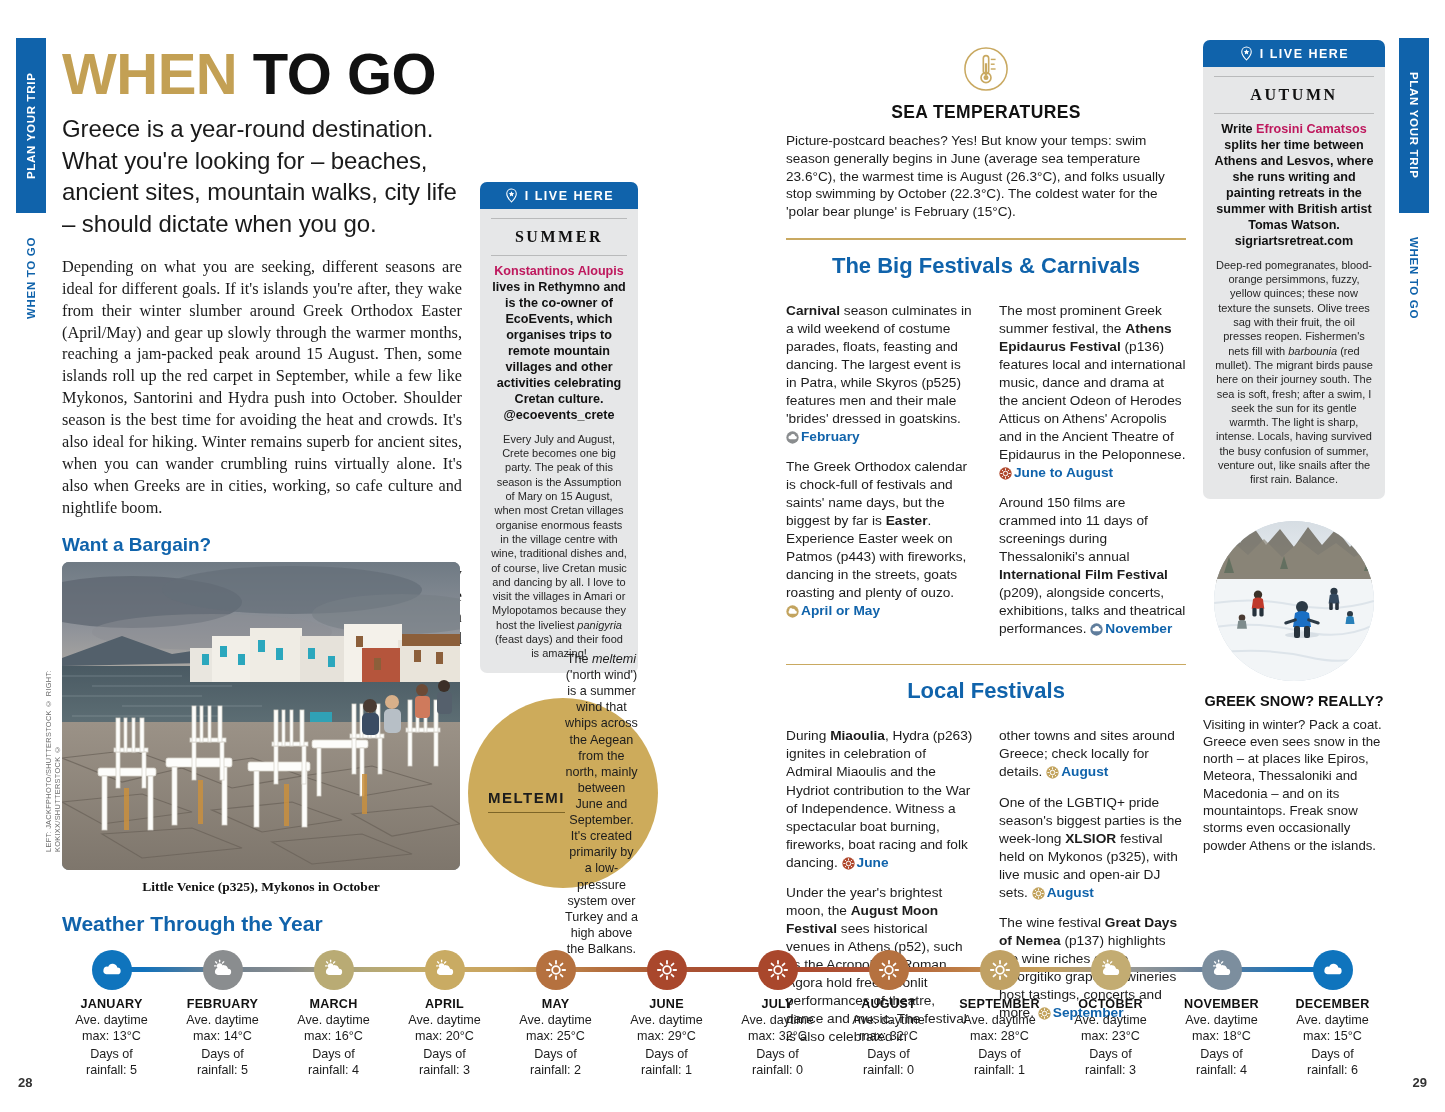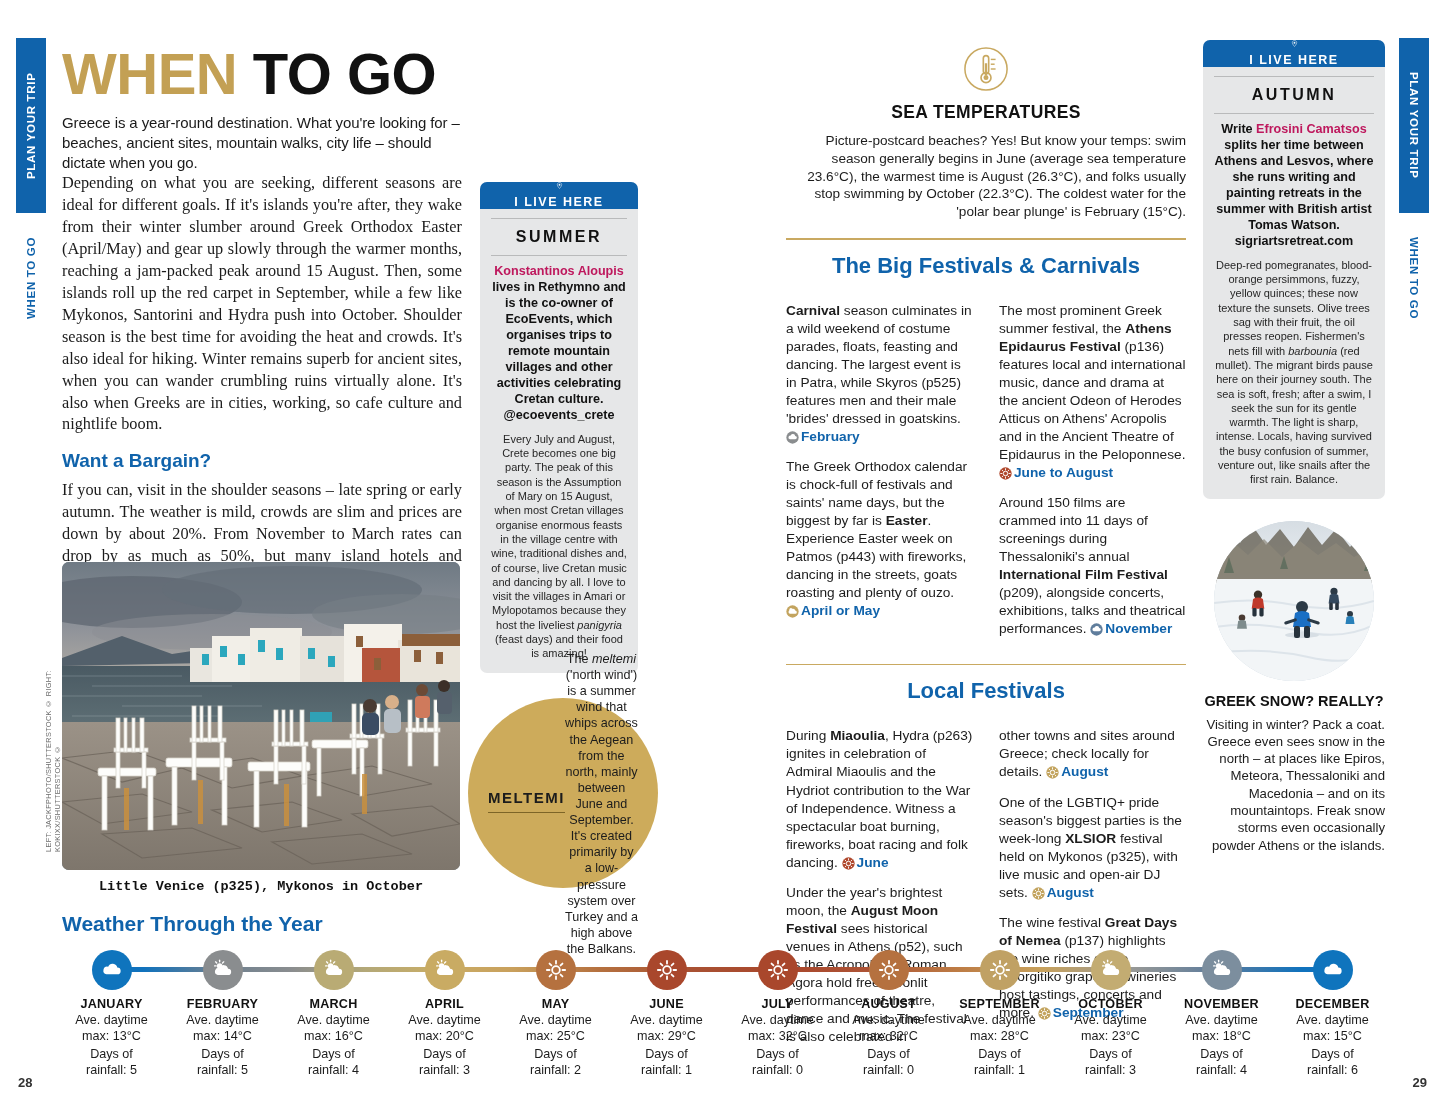--- a/index.html
+++ b/index.html
@@ -100,7 +100,7 @@
   .ilh-head {
     background: #1063ab; color: #fff; height: 27px;
     display: flex; align-items: center; justify-content: center; gap: 6px;
-    font-size: 12.5px; font-weight: bold; letter-spacing: 0.12em; flex-direction: column;
+    font-size: 12.5px; font-weight: bold; letter-spacing: 0.12em;
   }
   .ilh-body { padding: 9px 11px 12px; }
   .ilh-season {

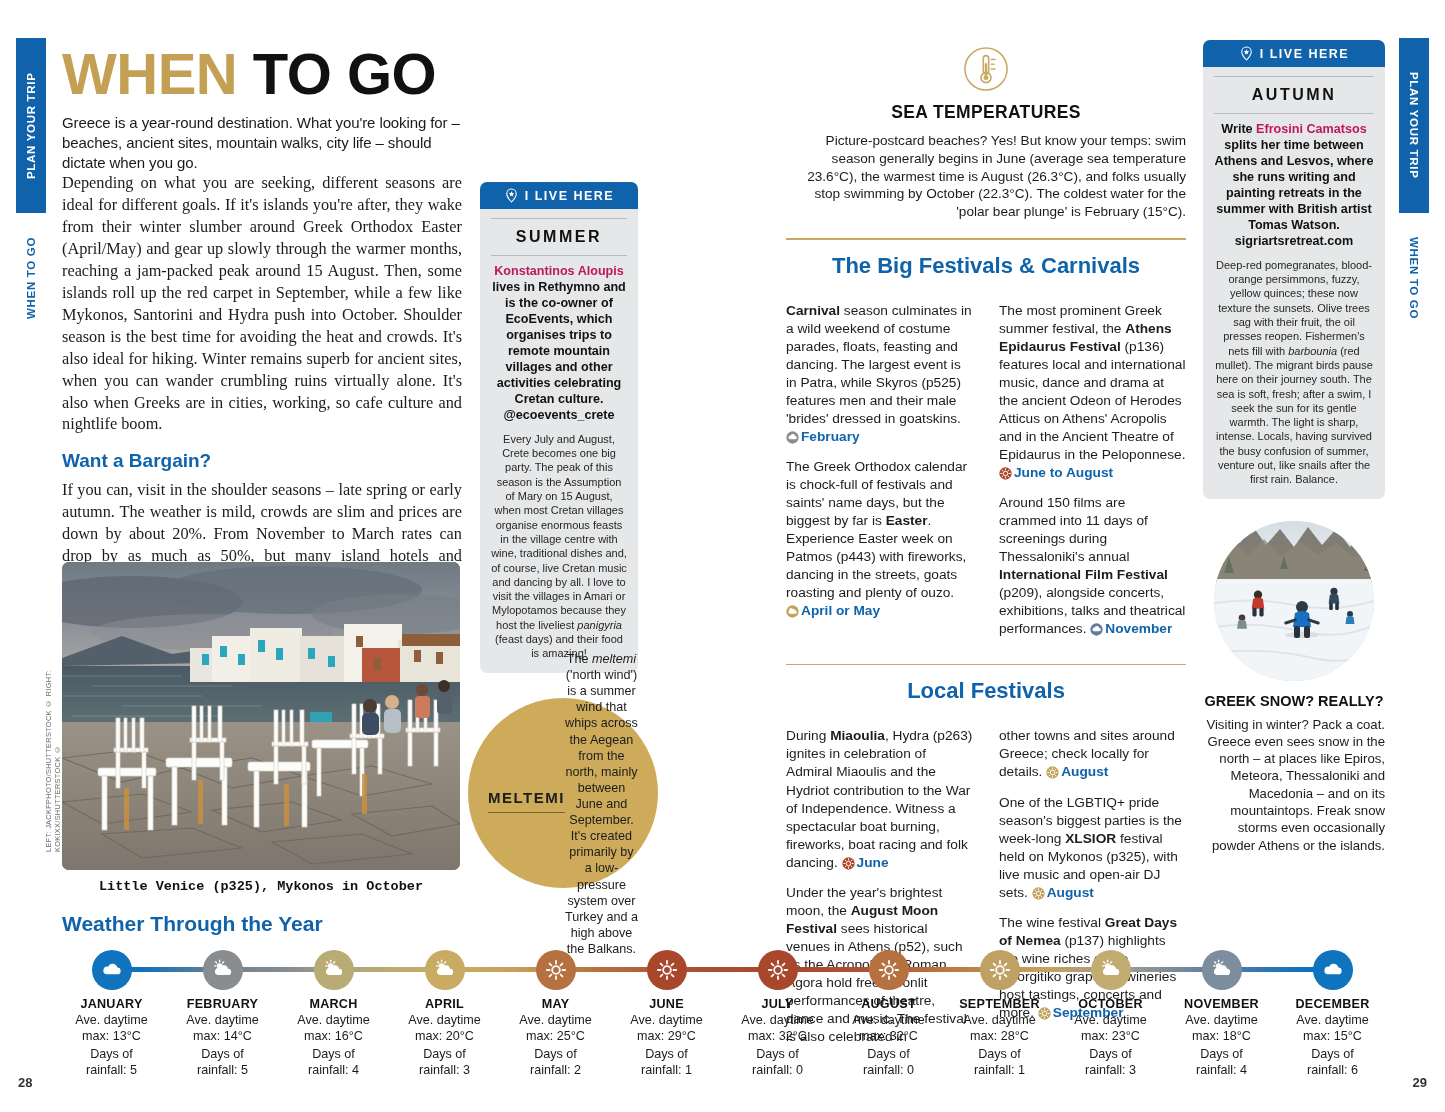--- a/index.html
+++ b/index.html
@@ -107,7 +107,7 @@
     text-align: center; font-size: 16px; font-weight: bold;
     letter-spacing: 0.16em; color: #111;
     padding: 9px 0 9px; margin: 0 0 8px;
-    border-top: 1px solid #b9babb; border-bottom: 1px solid #b9babb;
+    border-top: 1px solid #b9babb; border-bottom: 1px solid #b9babb; font-family: Liberation Serif, serif;
   }
   .ilh-intro {
     font-size: 12.6px; font-weight: bold; line-height: 1.27;

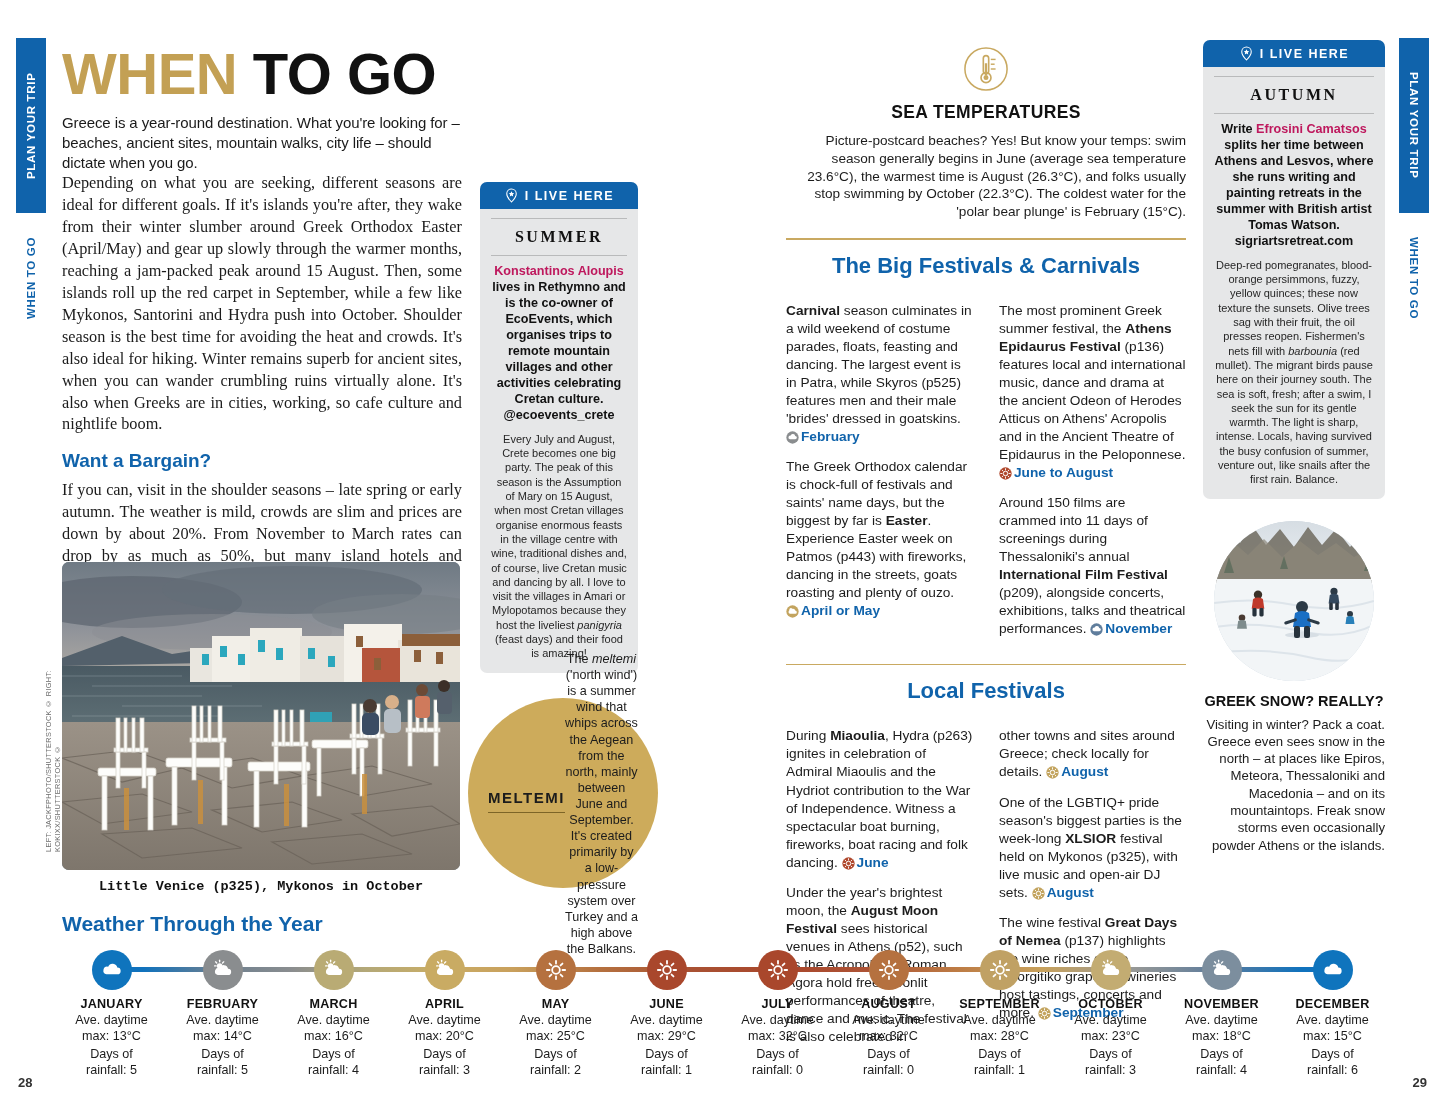--- a/index.html
+++ b/index.html
@@ -61,8 +61,8 @@
   .title .gold { color: #c3a054; }
   .title .blk { color: #111; }
   .deck {
-    font-size: 15px; line-height: 1.32; color: #1a1a1a;
-    letter-spacing: -0.1px;
+    font-size: 24px; line-height: 1.32; color: #1a1a1a;
+    margin-bottom: 16px; letter-spacing: -0.1px;
   }
   .serif-body {
     font-family: "Liberation Serif", serif;

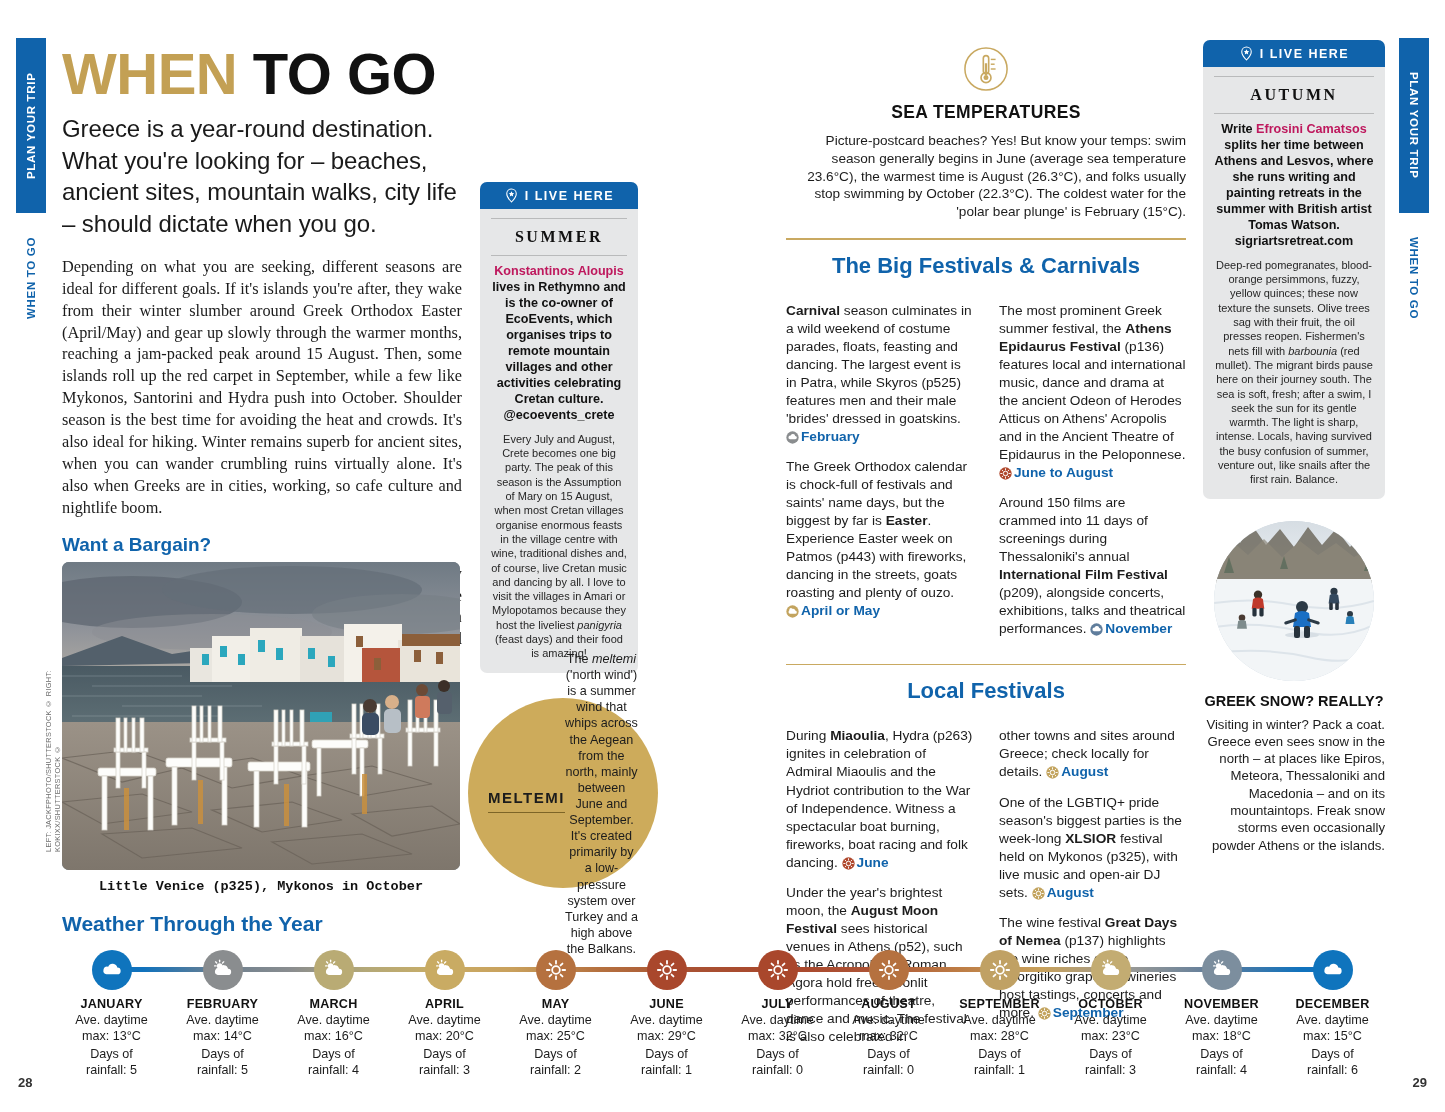--- a/index.html
+++ b/index.html
@@ -143,7 +143,7 @@
     letter-spacing: 0.02em; color: #111; margin-bottom: 9px;
   }
   .sans-center {
-    text-align: right; font-size: 13.6px; line-height: 1.31; color: #1c1c1c;
+    text-align: left; font-size: 13.6px; line-height: 1.31; color: #1c1c1c;
   }
   .rule-gold { height: 1.6px; background: #c9a961; margin: 17px 0 13px; }
   .sec-head-blue {

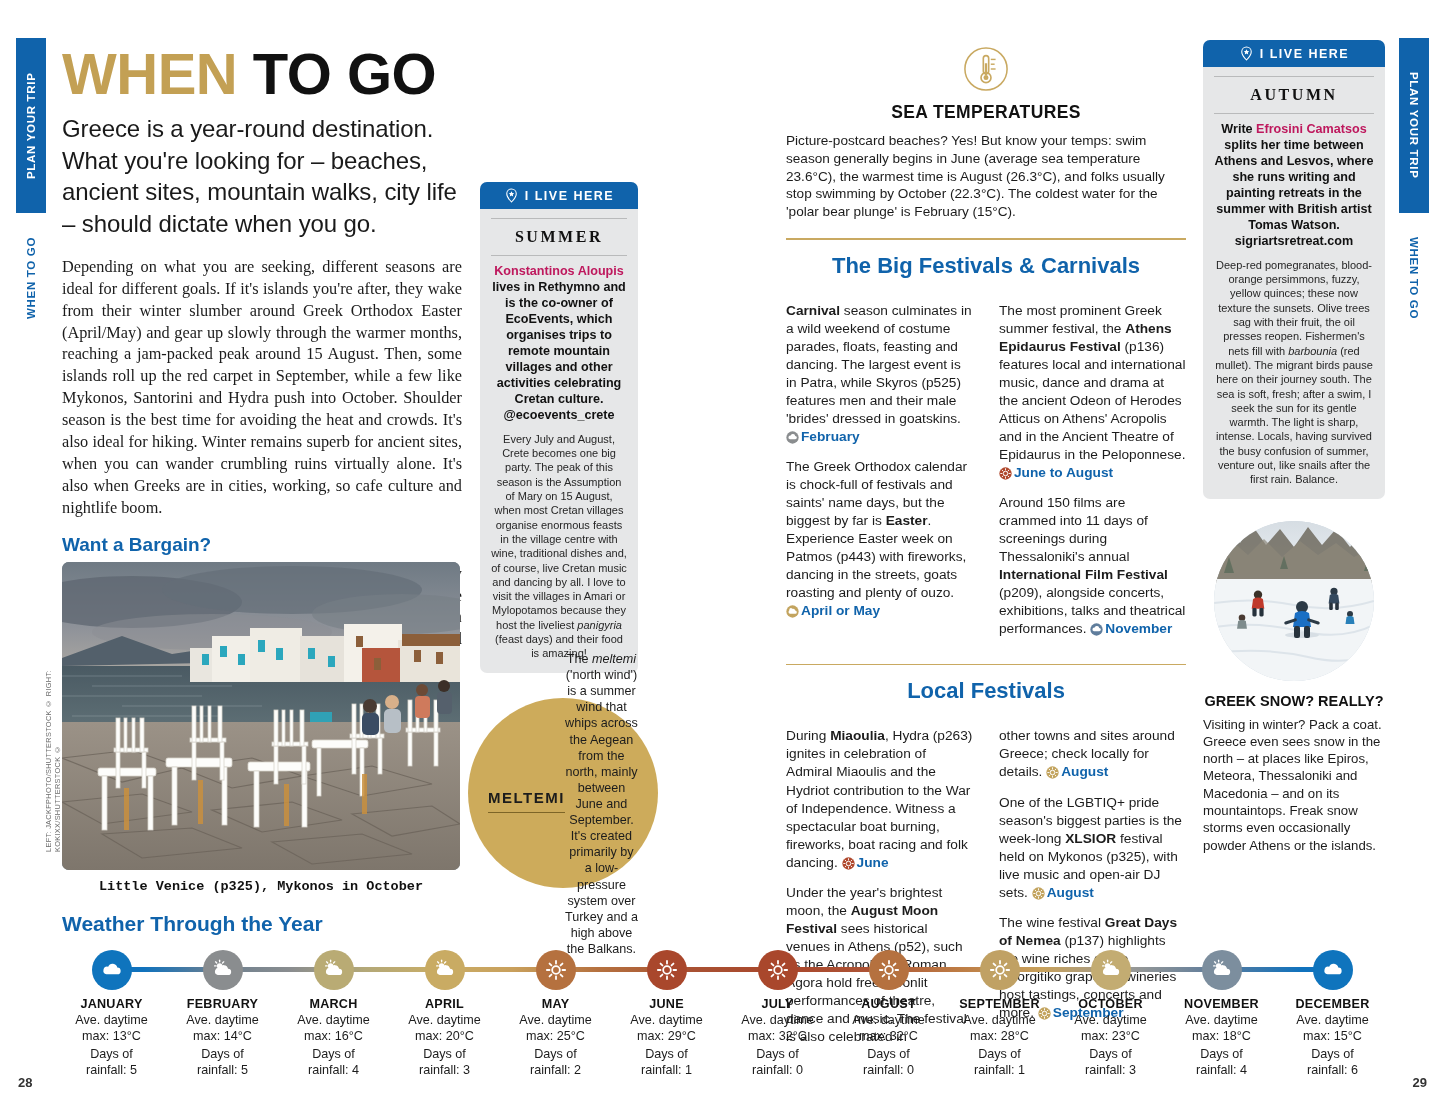--- a/index.html
+++ b/index.html
@@ -83,7 +83,7 @@
   .photo-caption {
     margin-top: 9px; text-align: center;
     font-size: 13.5px; font-weight: bold;
-    font-family: Liberation Mono, monospace; color: #111;
+    font-family: Liberation Serif, serif; color: #111;
   }
   .credit {
     position: absolute; left: 44px; top: 590px;

